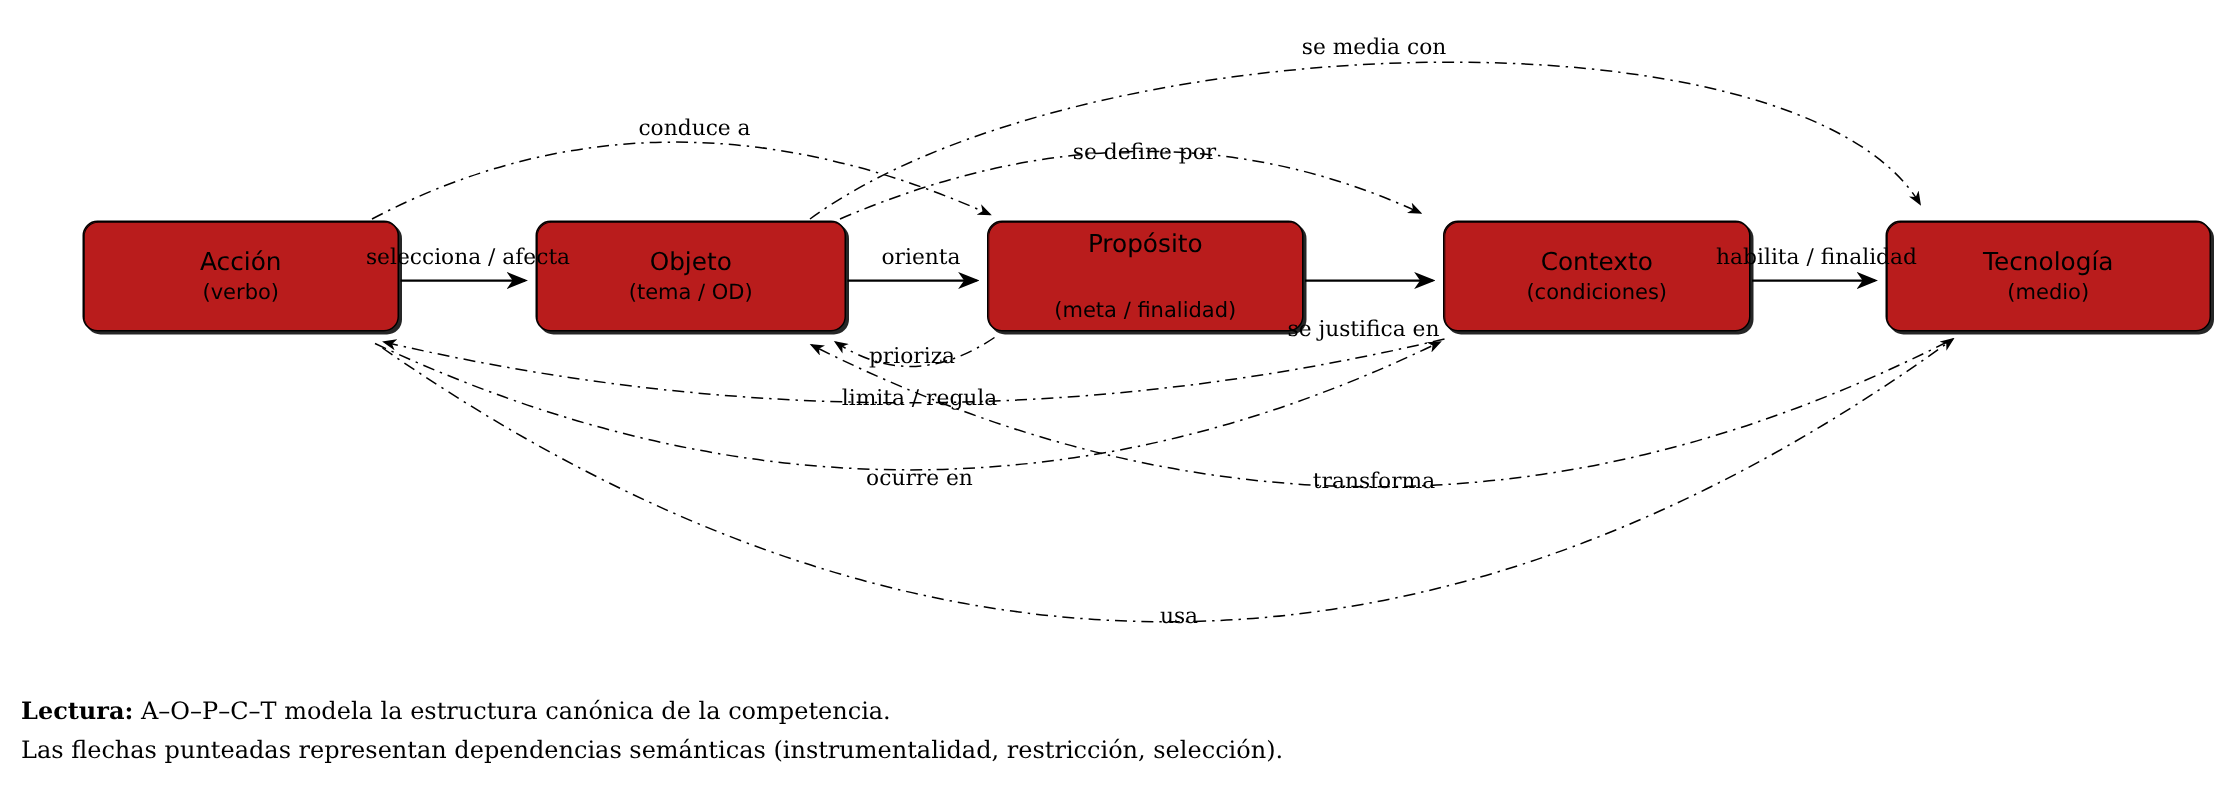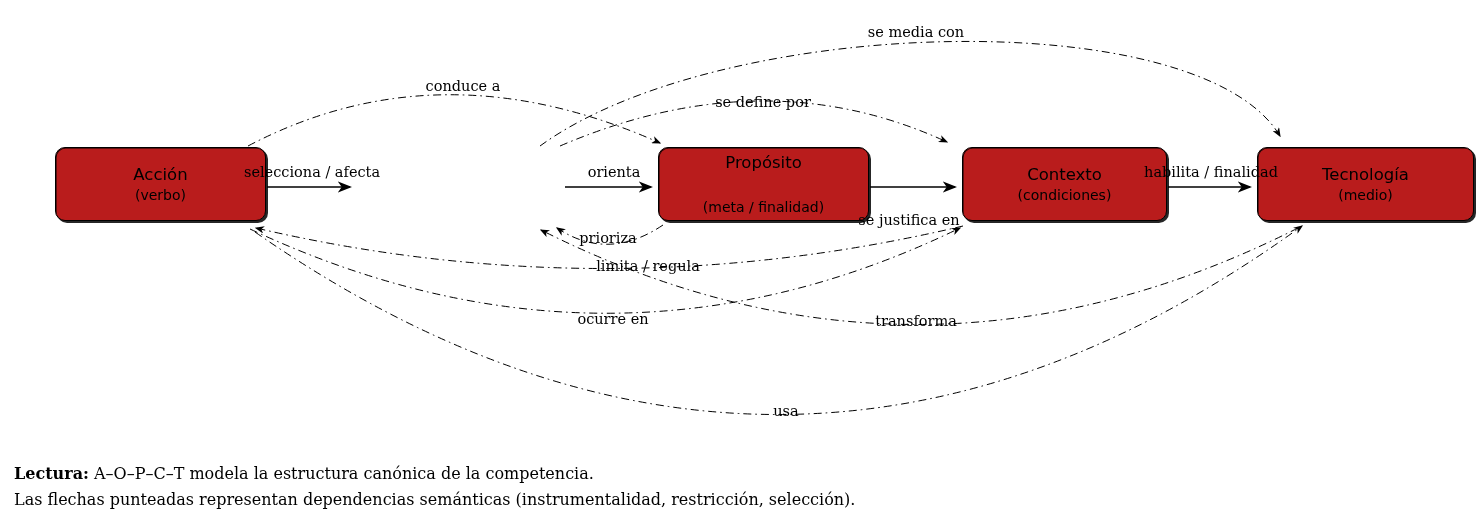--- a/index.html
+++ b/index.html
@@ -65,6 +65,10 @@
     <div class="title">Acción</div>
     <div class="subtitle">(verbo)</div>
   </div>
+  <div class="node" style="left:357px;top:147px;width:205px;">
+    <div class="title">Objeto</div>
+    <div class="subtitle">(tema / OD)</div>
+  </div>
   <div class="node" style="left:658px;top:147px;width:209px;gap:24px;">
     <div class="title">Propósito</div>
     <div class="subtitle">(meta / finalidad)</div>

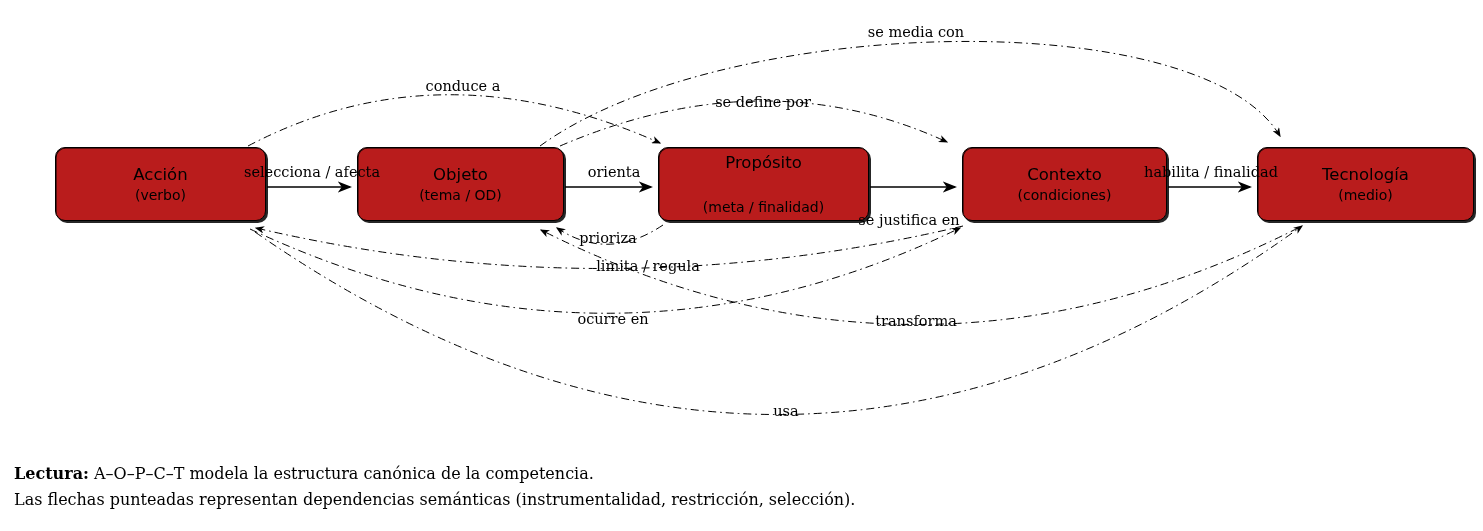--- a/index.html
+++ b/index.html
@@ -91,7 +91,7 @@
   <div class="edge-label" style="left:763px;top:102px;">se define por</div>
   <div class="edge-label" style="left:916px;top:32px;">se media con</div>
   <div class="edge-label" style="left:608px;top:238px;">prioriza</div>
-  <div class="edge-label" style="left:613px;top:266px;margin-left:35px;">limita / regula</div>
+  <div class="edge-label" style="left:613px;top:266px;">limita / regula</div>
   <div class="edge-label" style="left:613px;top:319px;">ocurre en</div>
   <div class="edge-label" style="left:916px;top:321px;">transforma</div>
   <div class="edge-label" style="left:786px;top:411px;">usa</div>

